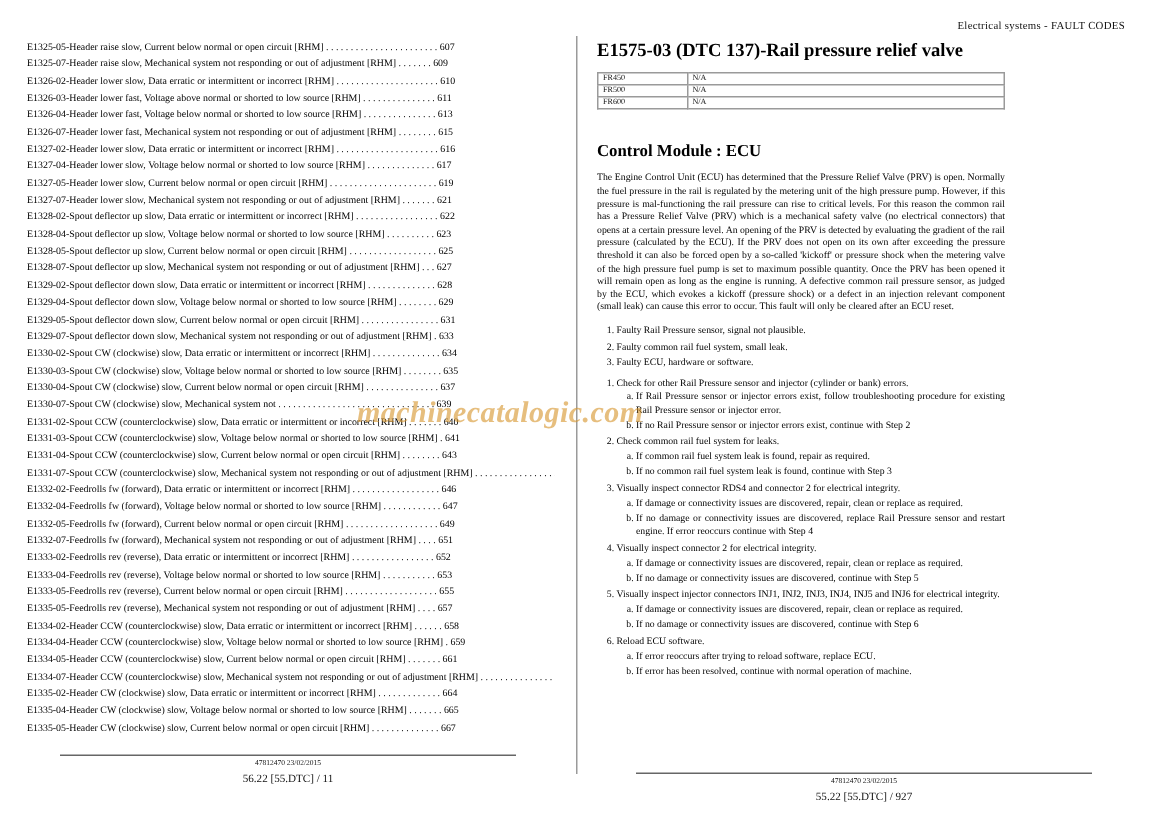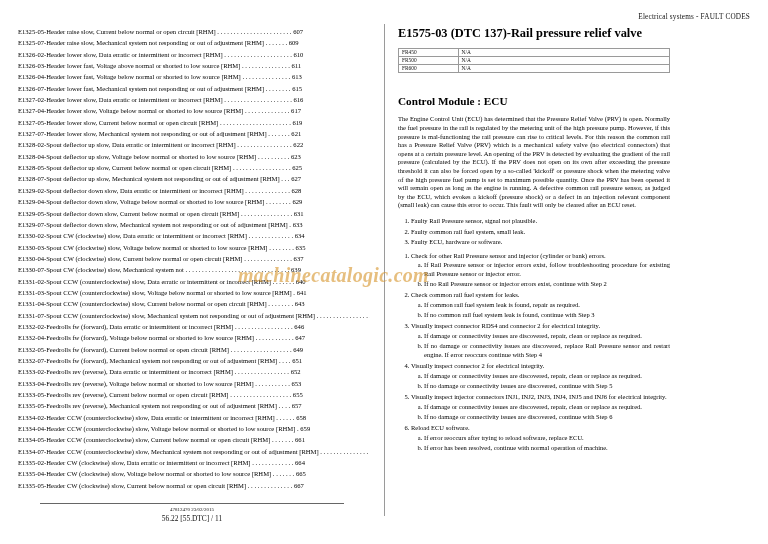--- a/index.html
+++ b/index.html
@@ -311,6 +311,11 @@
     <div class="f2">56.22 [55.DTC] / 11</div>
   </div>
 
+  <div class="footer foot-right">
+    <div class="rule"></div>
+    <div class="f1">47812470 23/02/2015</div>
+    <div class="f2">55.22 [55.DTC] / 927</div>
+  </div>
 
 </div>
 

